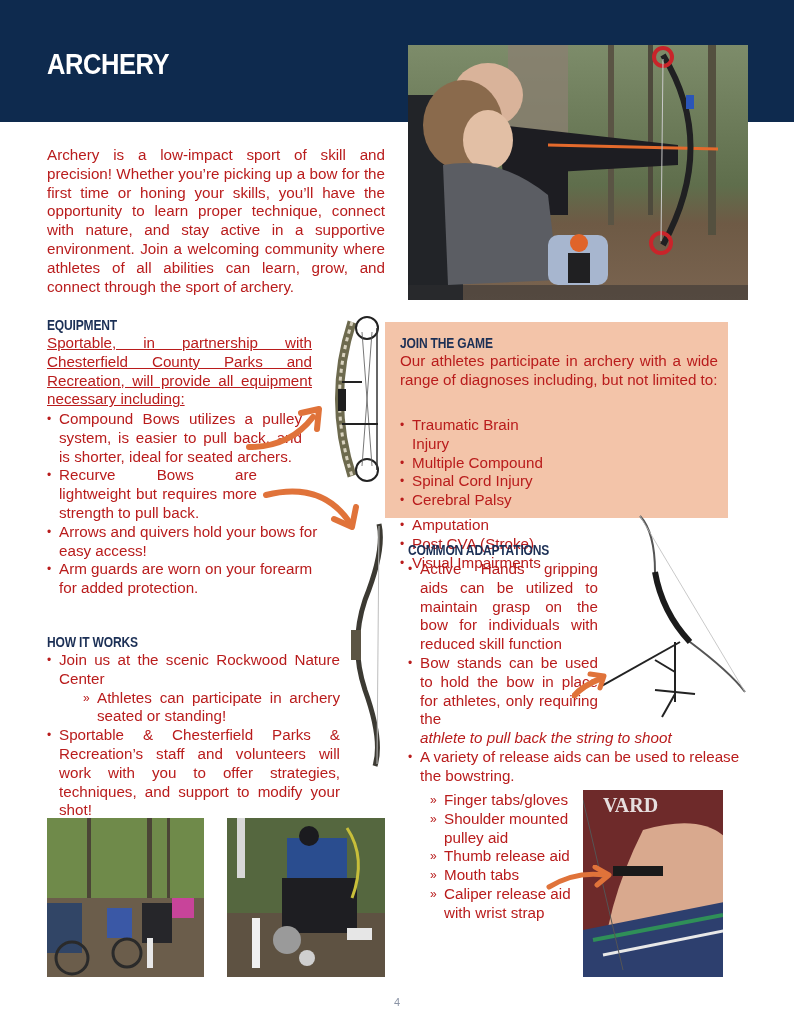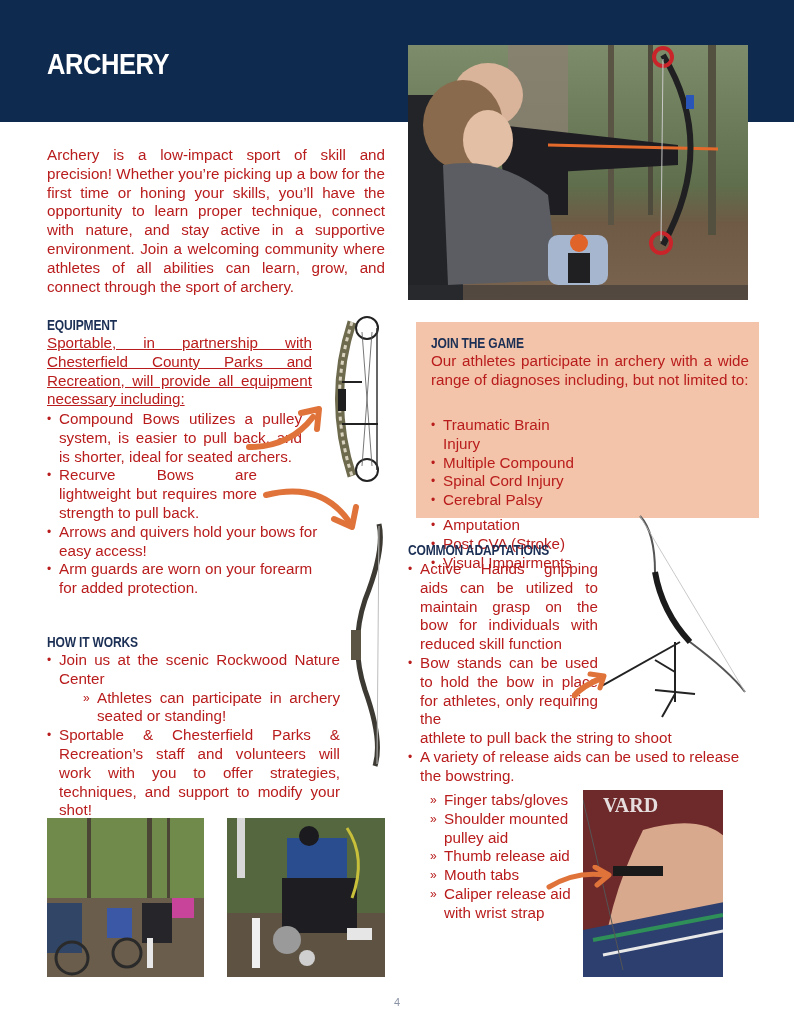--- a/index.html
+++ b/index.html
@@ -17,7 +17,7 @@
   ul.sub > li { position: relative; padding-left: 16px; }
   ul.sub > li::before { content: "\00BB"; position: absolute; left: 2px; top: 0; font-size: 12px; }
   .photo { position: absolute; overflow: hidden; }
-  .peach { position: absolute; left: 416px; top: 322px; width: 343px; height: 196px; background: #f3c4a9; }
+  .peach { position: absolute; left: 385px; top: 322px; width: 343px; height: 196px; background: #f3c4a9; }
   .cols { display: flex; gap: 6px; }
   .cols > ul { flex: 1; }
   .page-num { position: absolute; left: 394px; top: 996px; font-size: 11px; color: #8a93a5; }

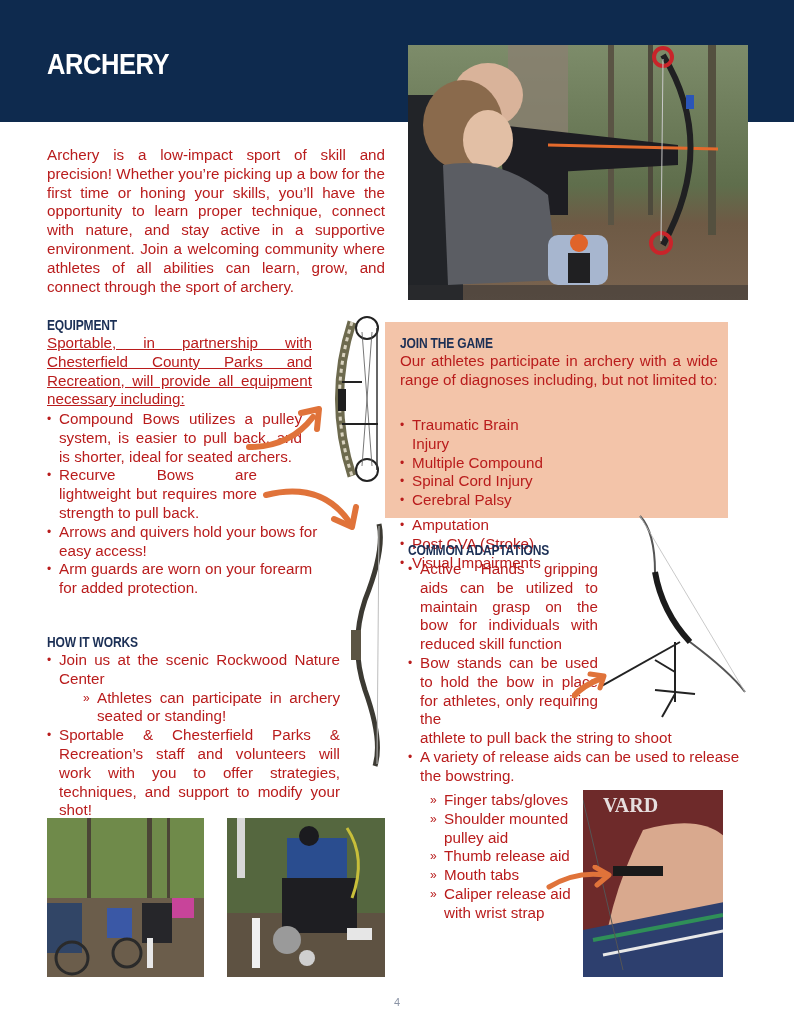--- a/index.html
+++ b/index.html
@@ -181,7 +181,7 @@
 <div class="heading" style="left:408px; top:542px;">COMMON ADAPTATIONS</div>
 <ul class="bul txt" style="left:408px; top:560px; width:345px;">
   <li class="just" style="width:190px;"><span>Active Hands gripping aids can be utilized to maintain grasp on the bow for individuals with reduced skill function</span></li>
-  <li class="just" style="width:190px;"><span>Bow stands can be used to hold the bow in place for athletes, only requiring the</span><br><span style="white-space:nowrap;">athlete to pull back the string to shoot</span></li>
+  <li class="just" style="width:190px;"><span>Bow stands can be used to hold the bow in place for athletes, only requiring the</span><br><span style="white-space:nowrap;font-style:italic;">athlete to pull back the string to shoot</span></li>
   <li><span>A variety of release aids can be used to release the bowstring.</span></li>
 </ul>
 <ul class="sub txt" style="left:428px; top:791px; width:150px;">

